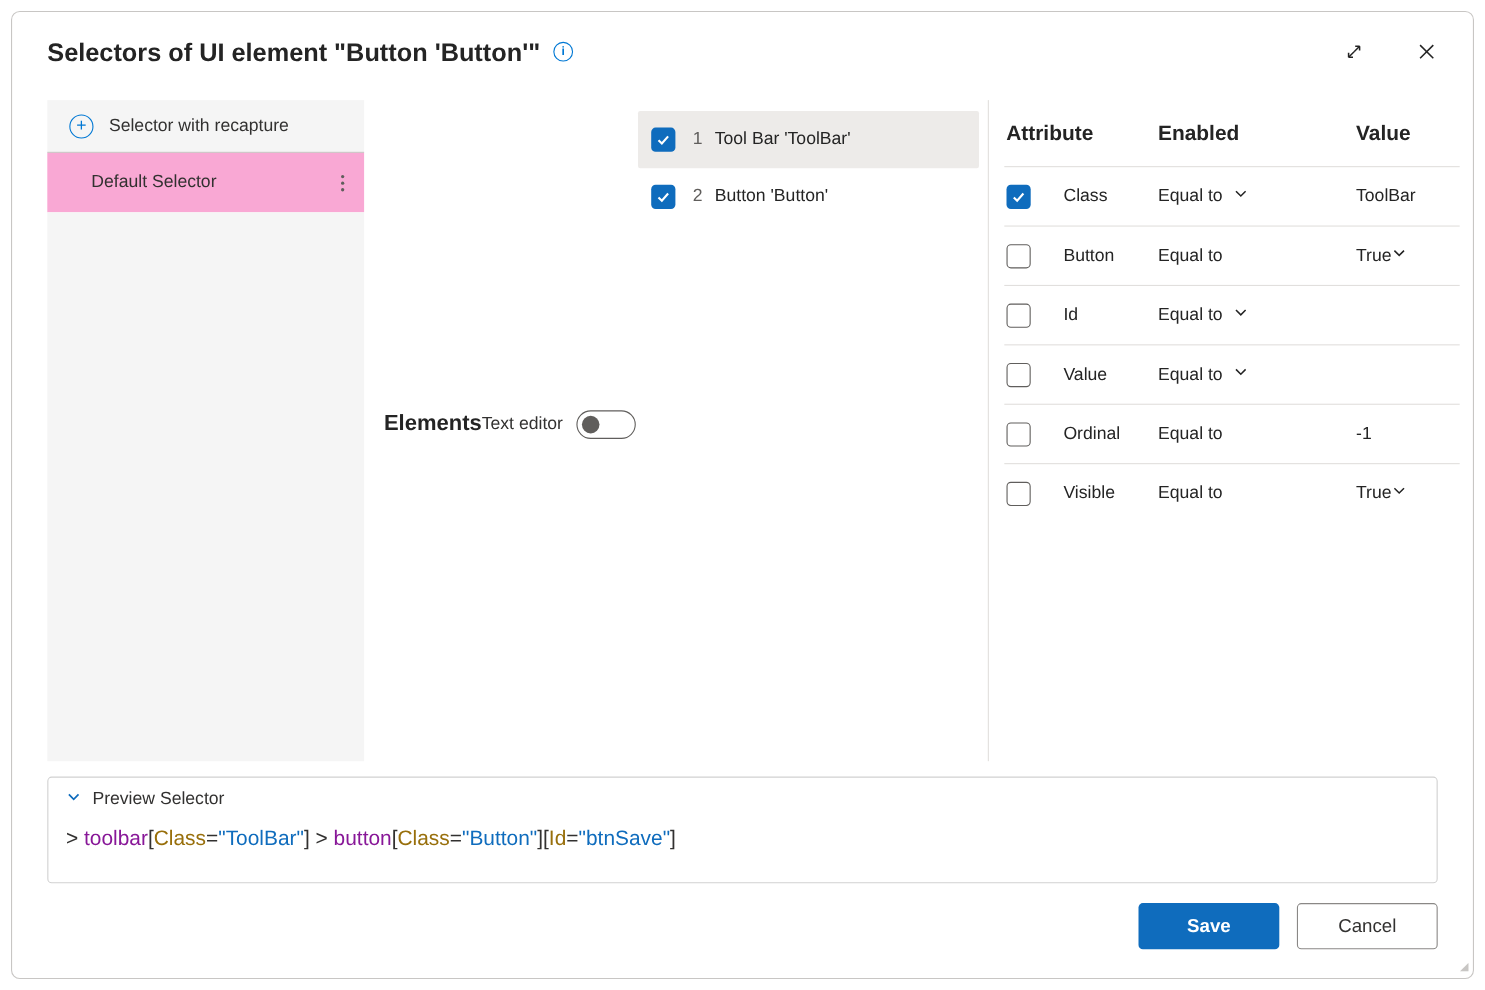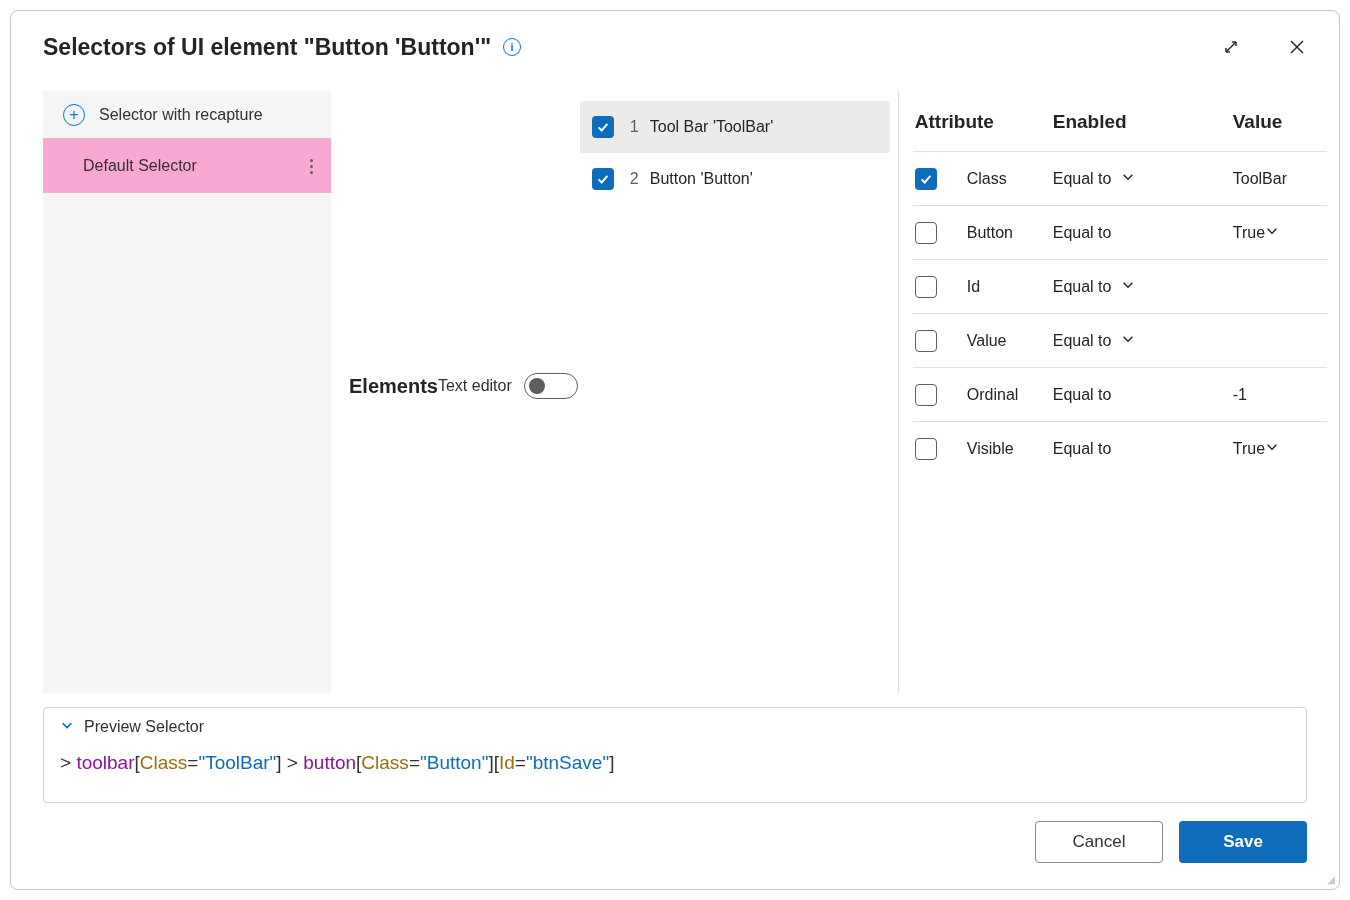--- a/index.html
+++ b/index.html
@@ -276,8 +276,8 @@
   </div>
 
   <div class="footer">
+    <button class="btn btn-primary">Save</button>
     <button class="btn btn-secondary">Cancel</button>
-    <button class="btn btn-primary">Save</button>
   </div>
 
   <div class="resize-grip">◢</div>

